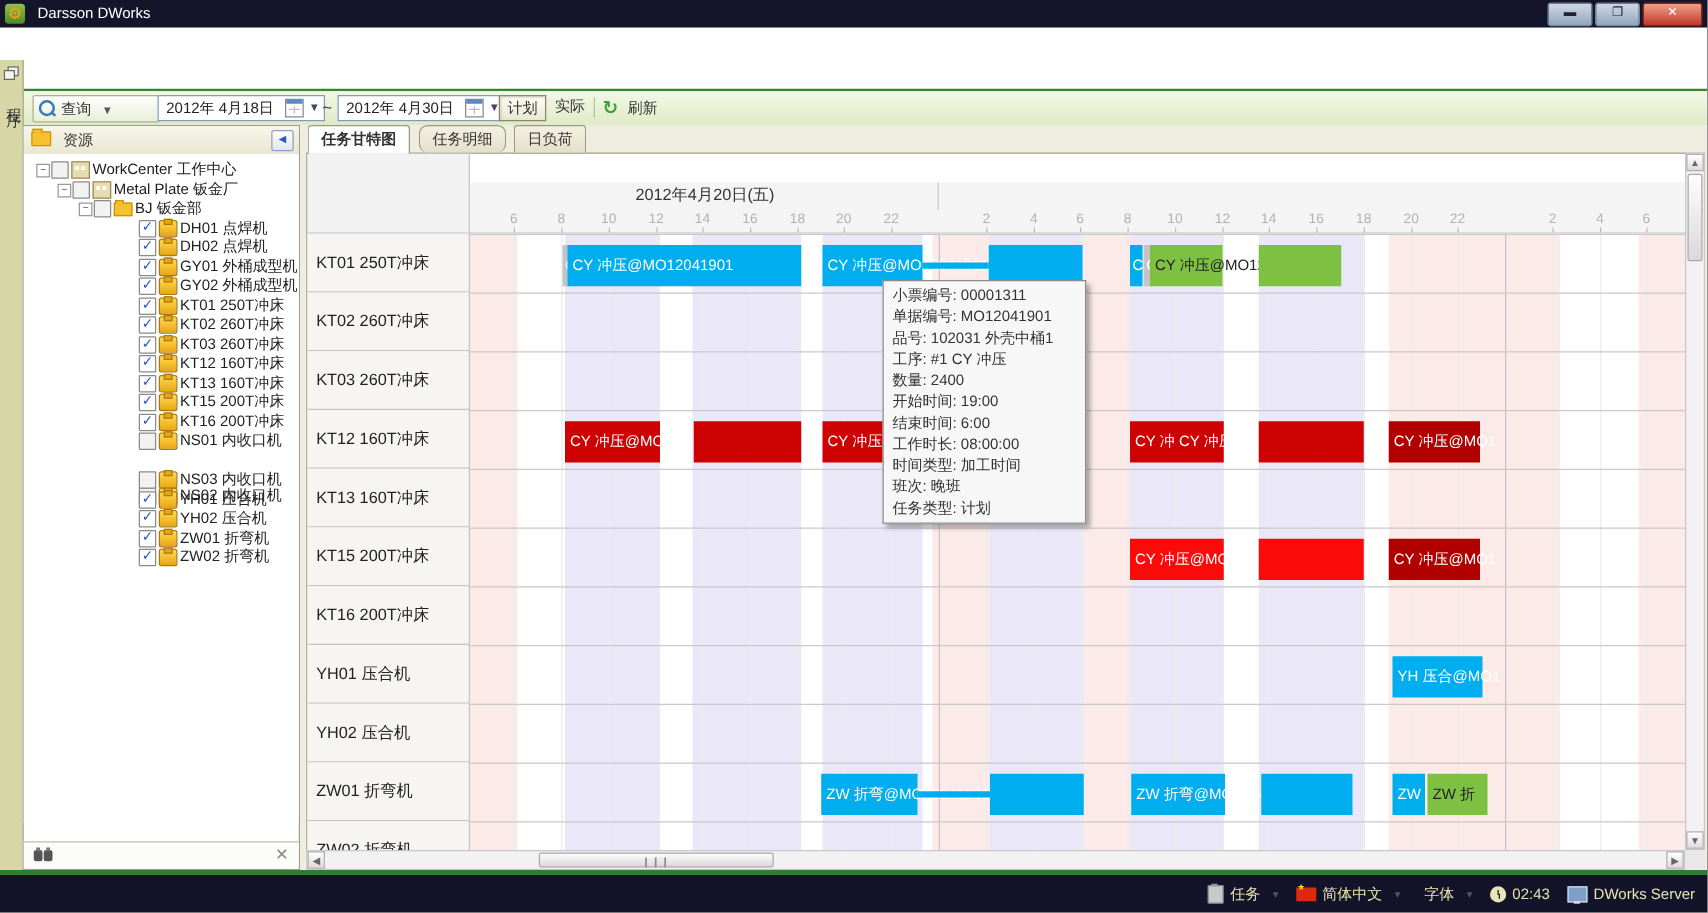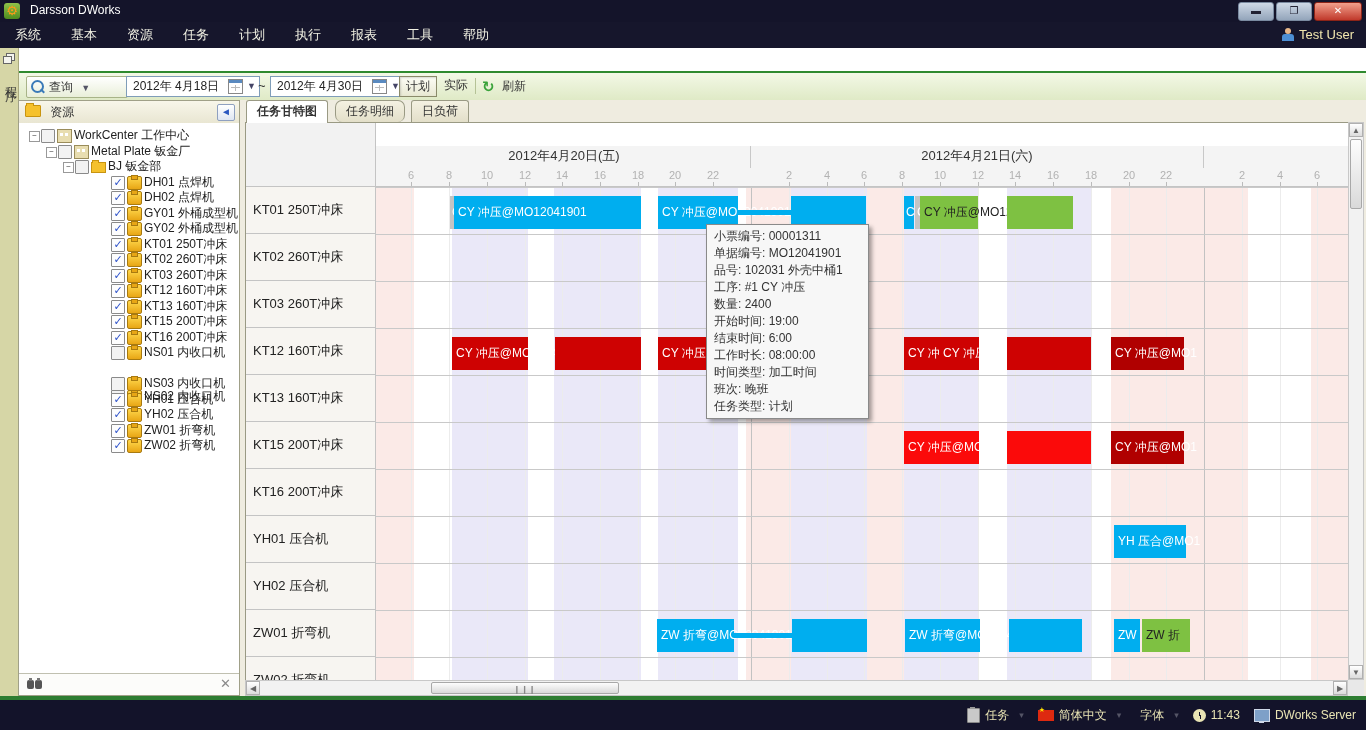--- a/index.html
+++ b/index.html
@@ -167,10 +167,6 @@
     <div class="winbtn close">✕</div>
   </div>
 
-  <div class="menubar">
-    <span id="menu-items"><span class="menu-item">系统</span><span class="menu-item">基本</span><span class="menu-item">资源</span><span class="menu-item">任务</span><span class="menu-item">计划</span><span class="menu-item">执行</span><span class="menu-item">报表</span><span class="menu-item">工具</span><span class="menu-item">帮助</span></span>
-    <span class="menu-user"><span class="i-user"></span><span>Test User</span></span>
-  </div>
 
   <div class="greenline"></div>
 

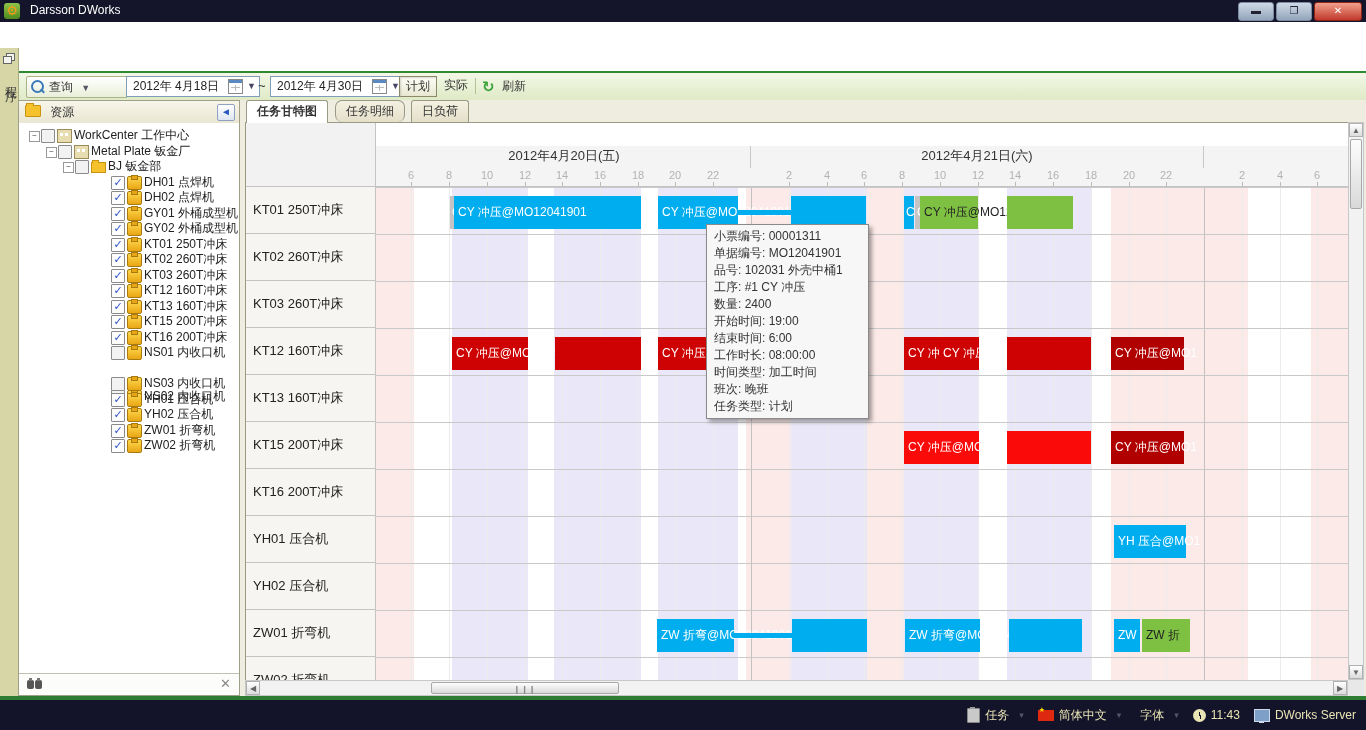--- a/index.html
+++ b/index.html
@@ -330,7 +330,6 @@
     <div class="g-corner"></div>
     <div class="g-days" id="g-days">
         <div class="g-day-cell" style="left: 2px; width: 373px;">2012年4月20日(五)</div>
-        <div class="g-day-cell" style="left: 375px; width: 453px;">2012年4月21日(六)</div>
         <div class="g-day-cell" style="left: 828px; width: 145px;"></div>
       </div>
     <div class="g-hours" id="g-hours">

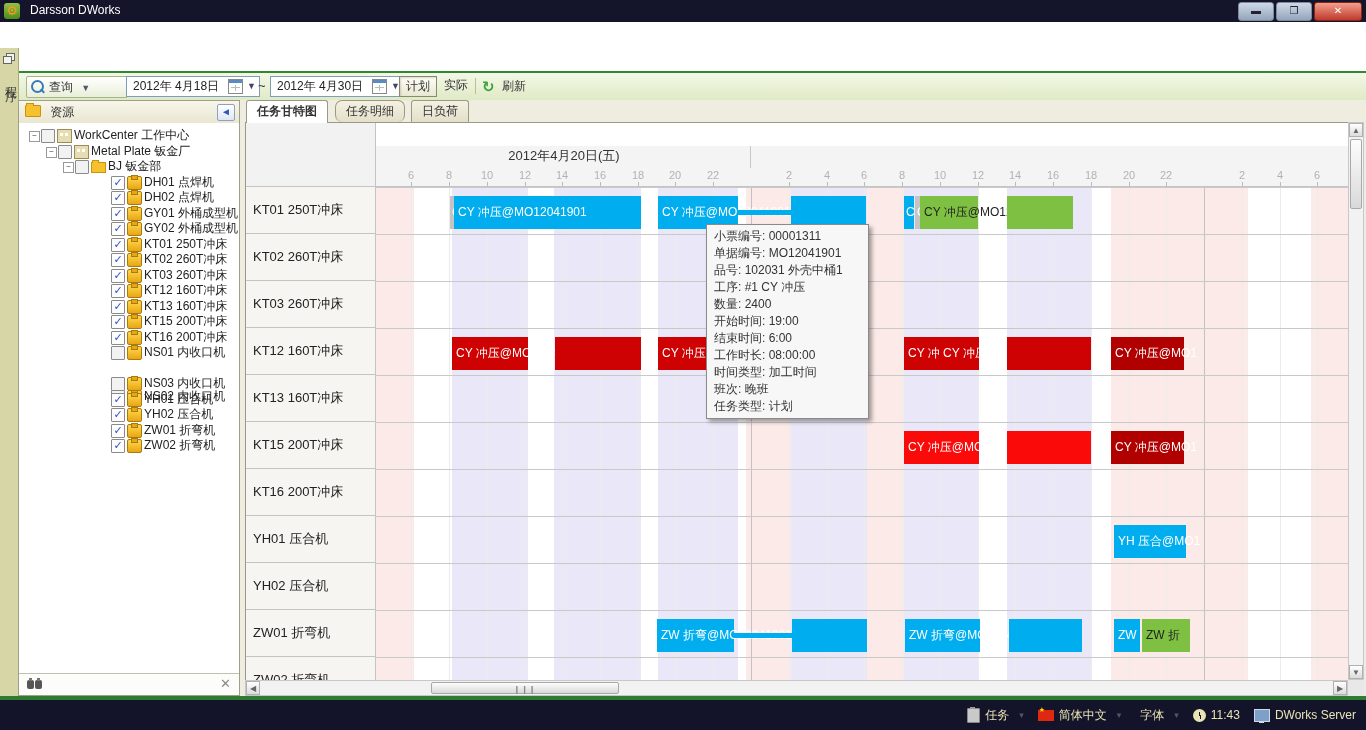--- a/index.html
+++ b/index.html
@@ -520,7 +520,7 @@
       </span>
       <span class="status-item">
         <span class="i-clock"></span>
-        <span>11:43</span>
+        <span>02:43</span>
       </span>
       <span class="status-item">
         <span class="i-server"></span>

